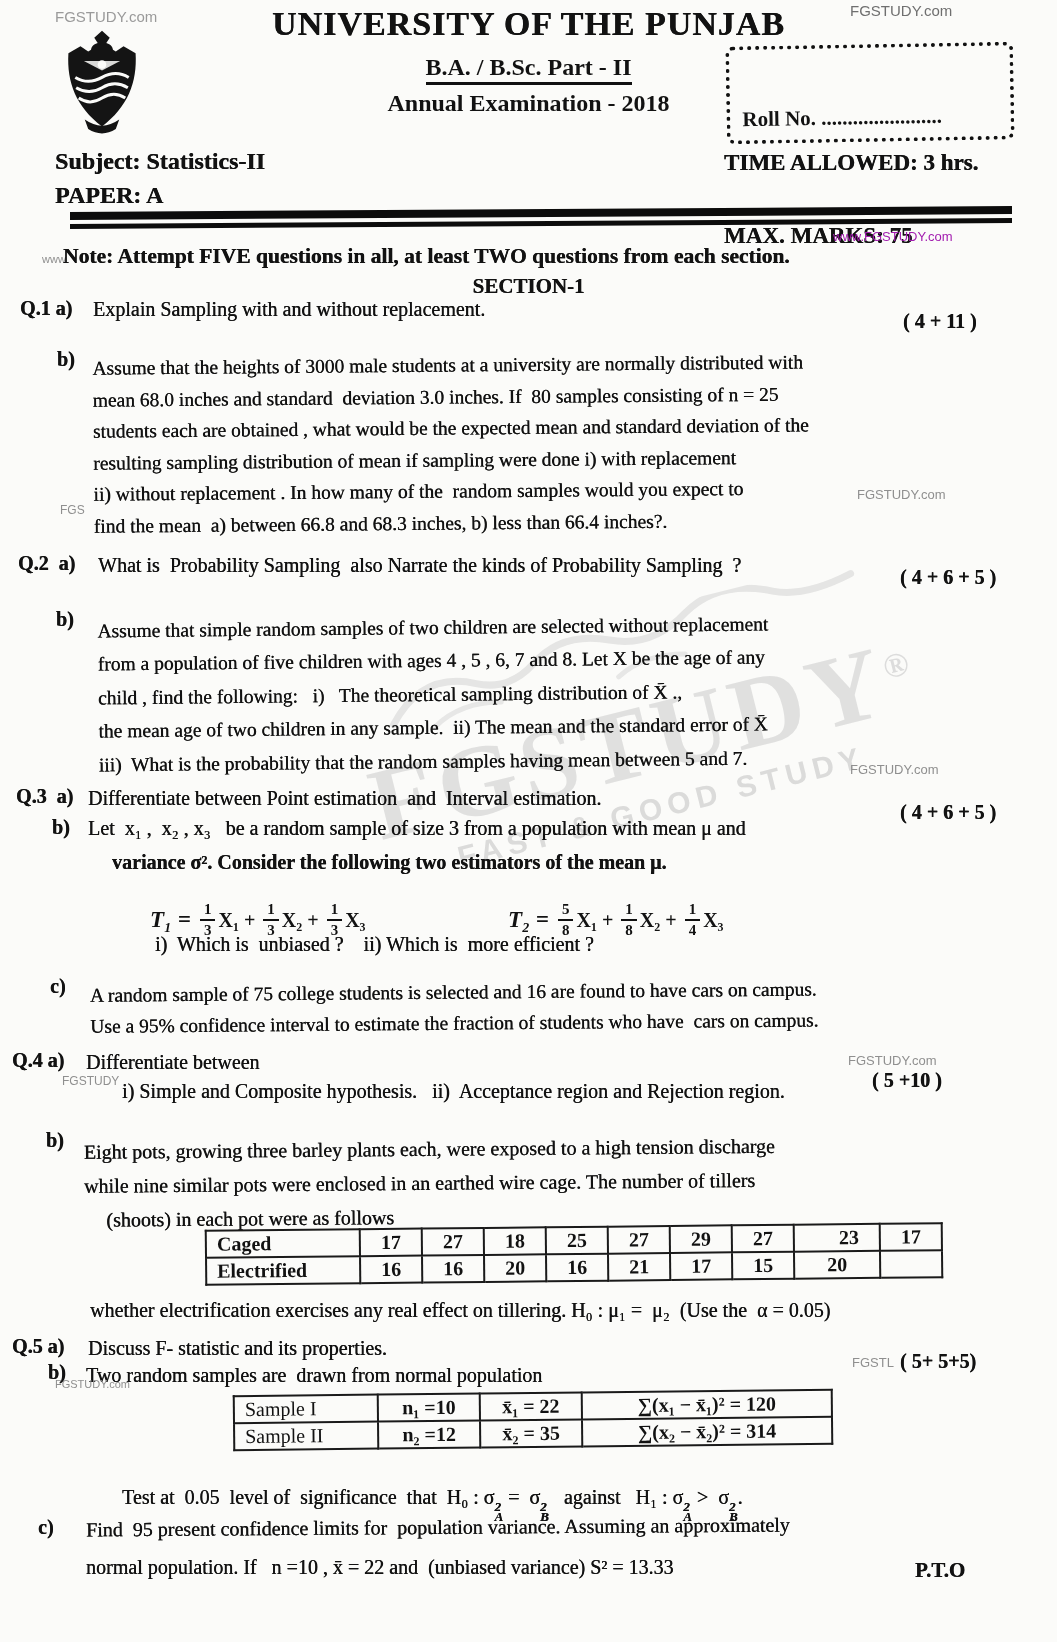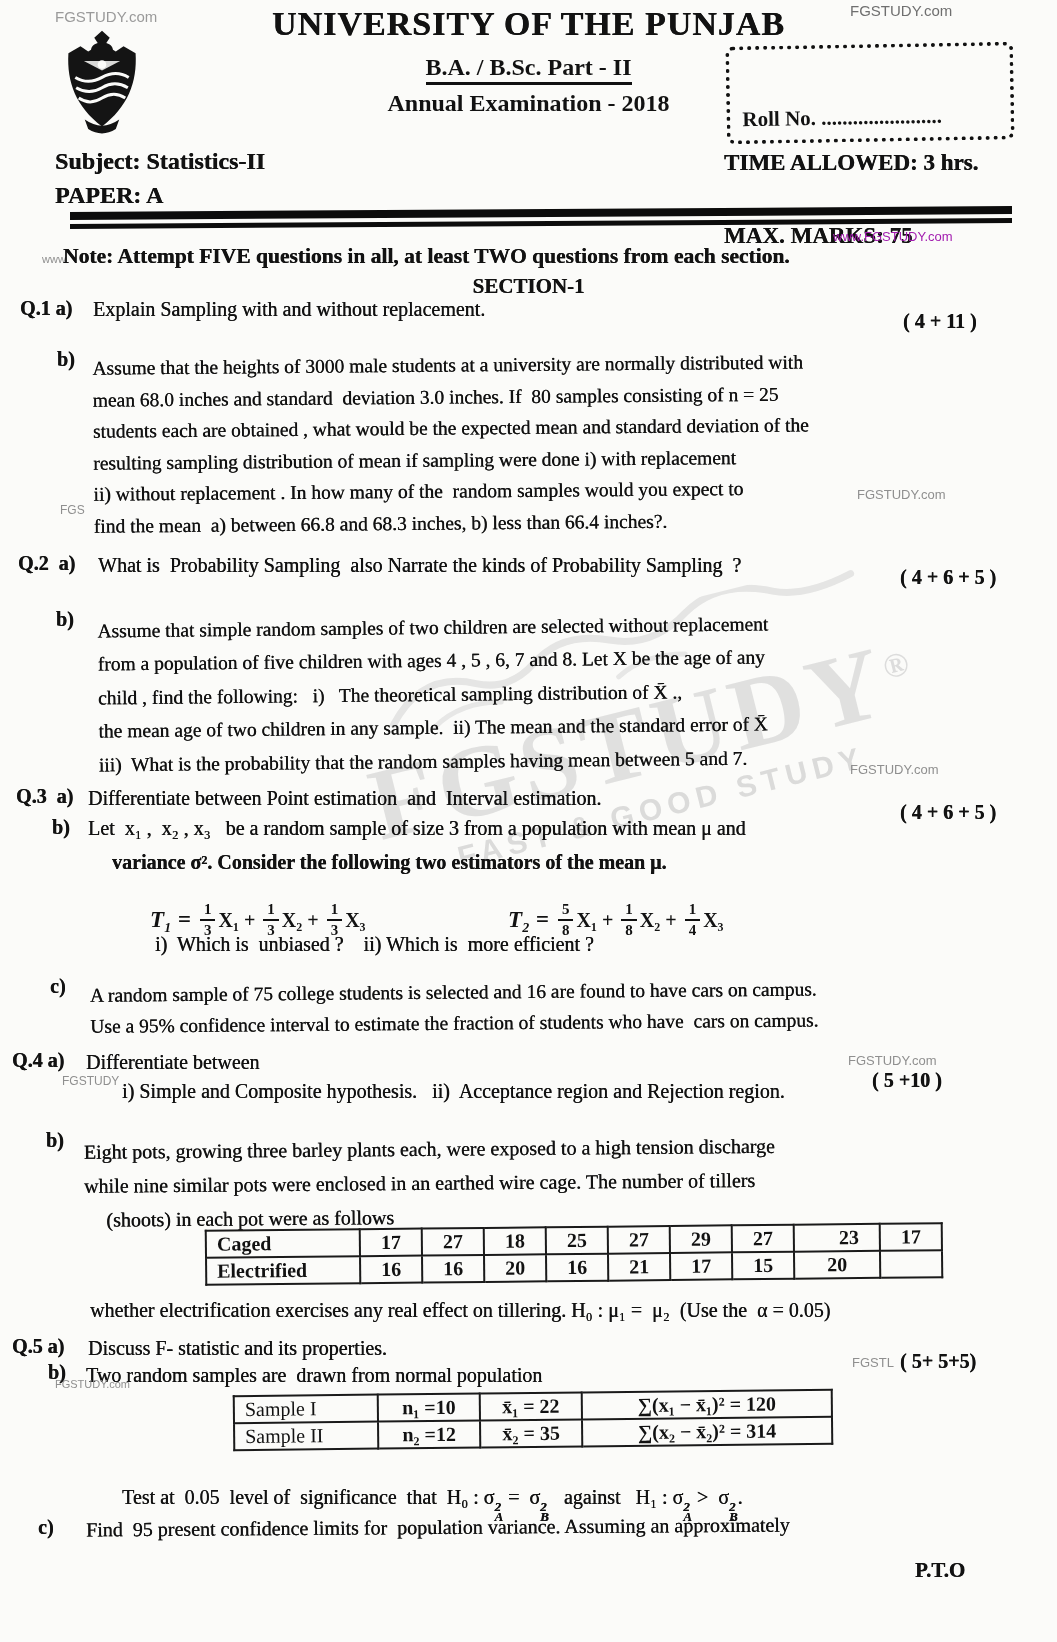--- a/index.html
+++ b/index.html
@@ -238,6 +238,7 @@
 
   <div class="abs t b ink" style="left:38px;top:1516px;font-size:20px;">c)</div>
   <div class="abs t ink" style="left:86px;top:1516px;font-size:20px;transform:rotate(-0.4deg);">Find  95 present confidence limits for  population variance. Assuming an approximately</div>
+  <div class="abs t ink" style="left:86px;top:1556px;font-size:20px;">normal population. If   n =10 , x̄ = 22 and  (unbiased variance) S² = 13.33</div>
 
   <div class="abs t b ink" style="left:915px;top:1558px;font-size:21px;">P.T.O</div>
 

